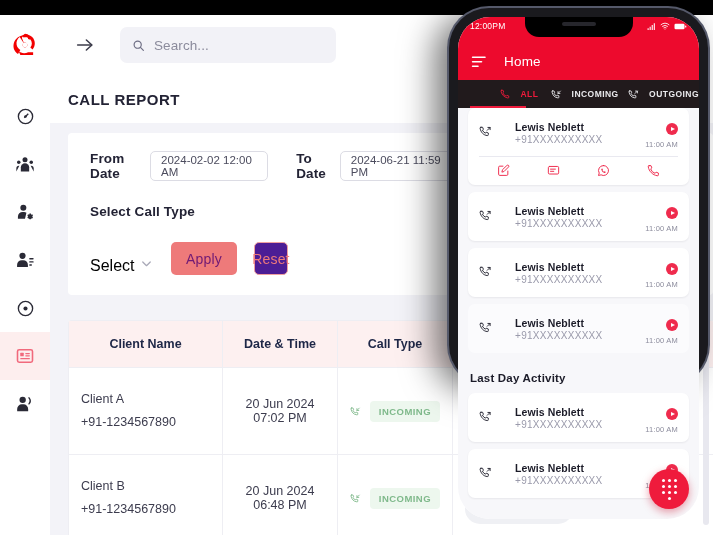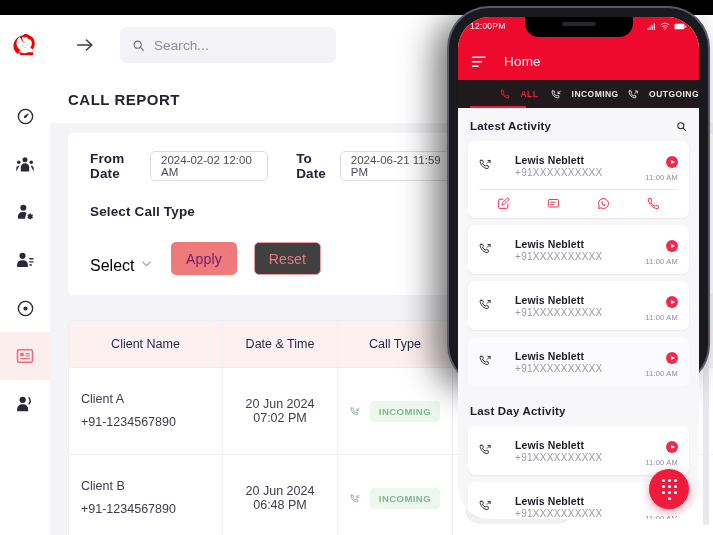--- a/index.html
+++ b/index.html
@@ -644,13 +644,6 @@
 
       <div class="ph-body">
 
-        <div class="sec-head">
-          <span class="t">Latest Activity</span>
-          <svg width="11" height="11" viewBox="0 0 24 24" fill="none" stroke="#2a2a38" stroke-width="2.3" stroke-linecap="round">
-              <circle cx="10.5" cy="10.5" r="6.6"></circle>
-              <path d="M15.6 15.6L21 21"></path>
-            </svg>
-        </div>
 
         <div class="call-card">
           <div class="call-main">

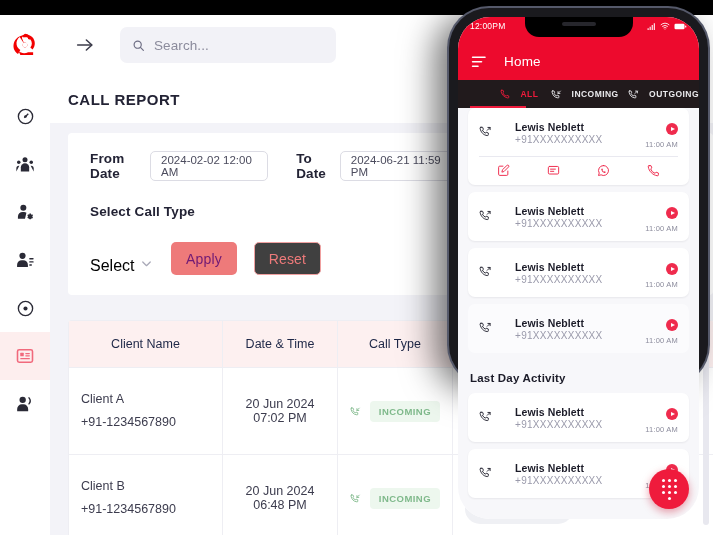--- a/index.html
+++ b/index.html
@@ -151,8 +151,8 @@
     color: #701a75;
   }
   .btn-reset {
-    width: 67px;
-    background: #404040;
+    width: 34px;
+    background: #4c1d95;
     color: #ee7a7a;
     border: 1px solid #f0a0a0;
   }

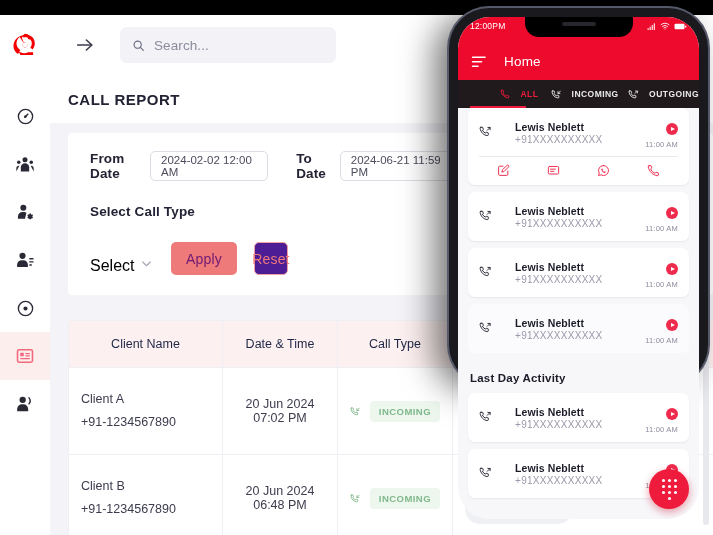--- a/index.html
+++ b/index.html
@@ -170,7 +170,7 @@
   thead th {
     background: #fdf0f0;
     font-size: 12.5px;
-    font-weight: 400;
+    font-weight: 700;
     color: #1e2747;
     height: 47px;
     border: 1px solid #eeeef3;

